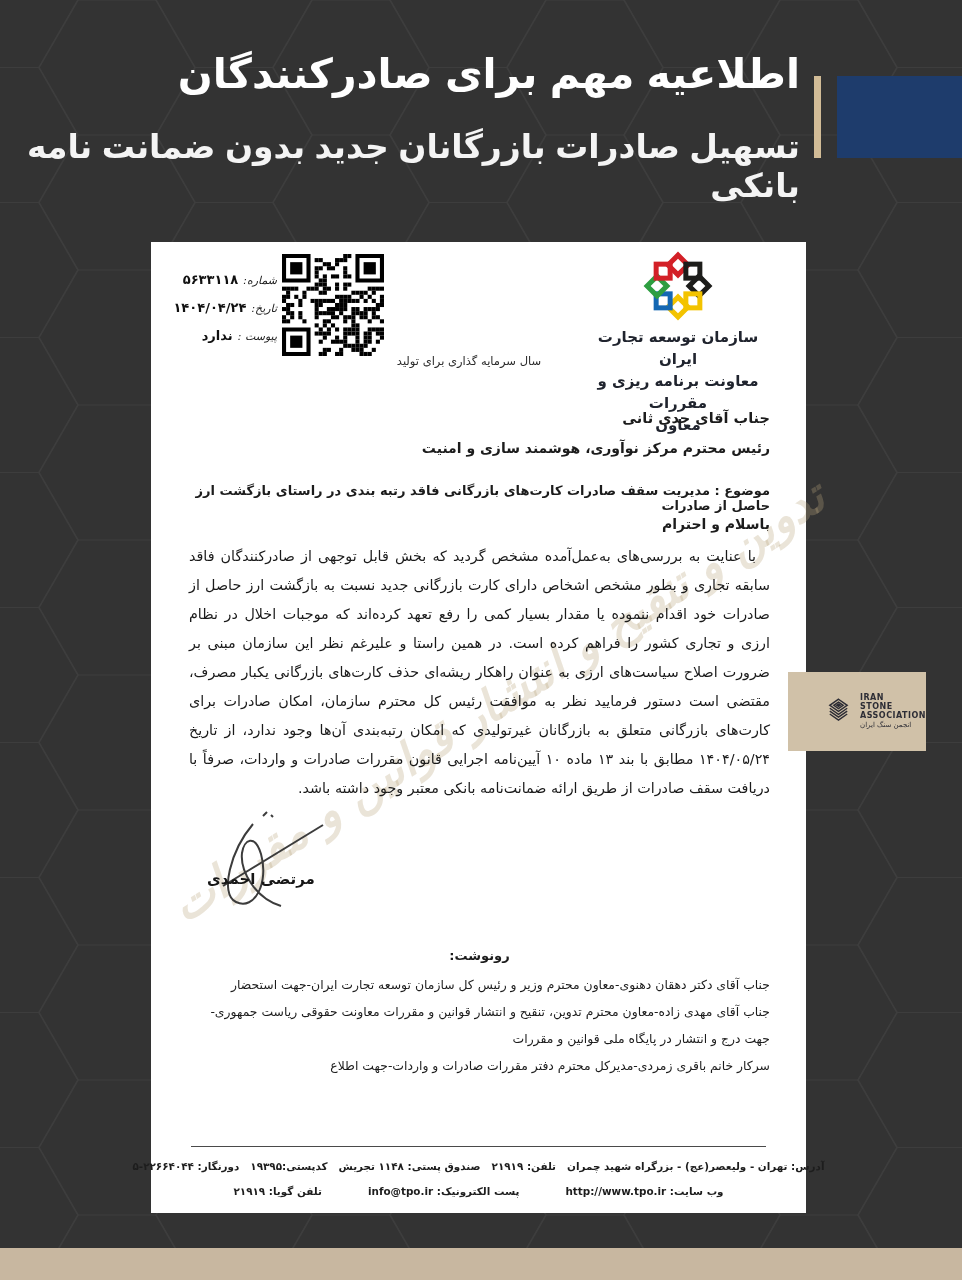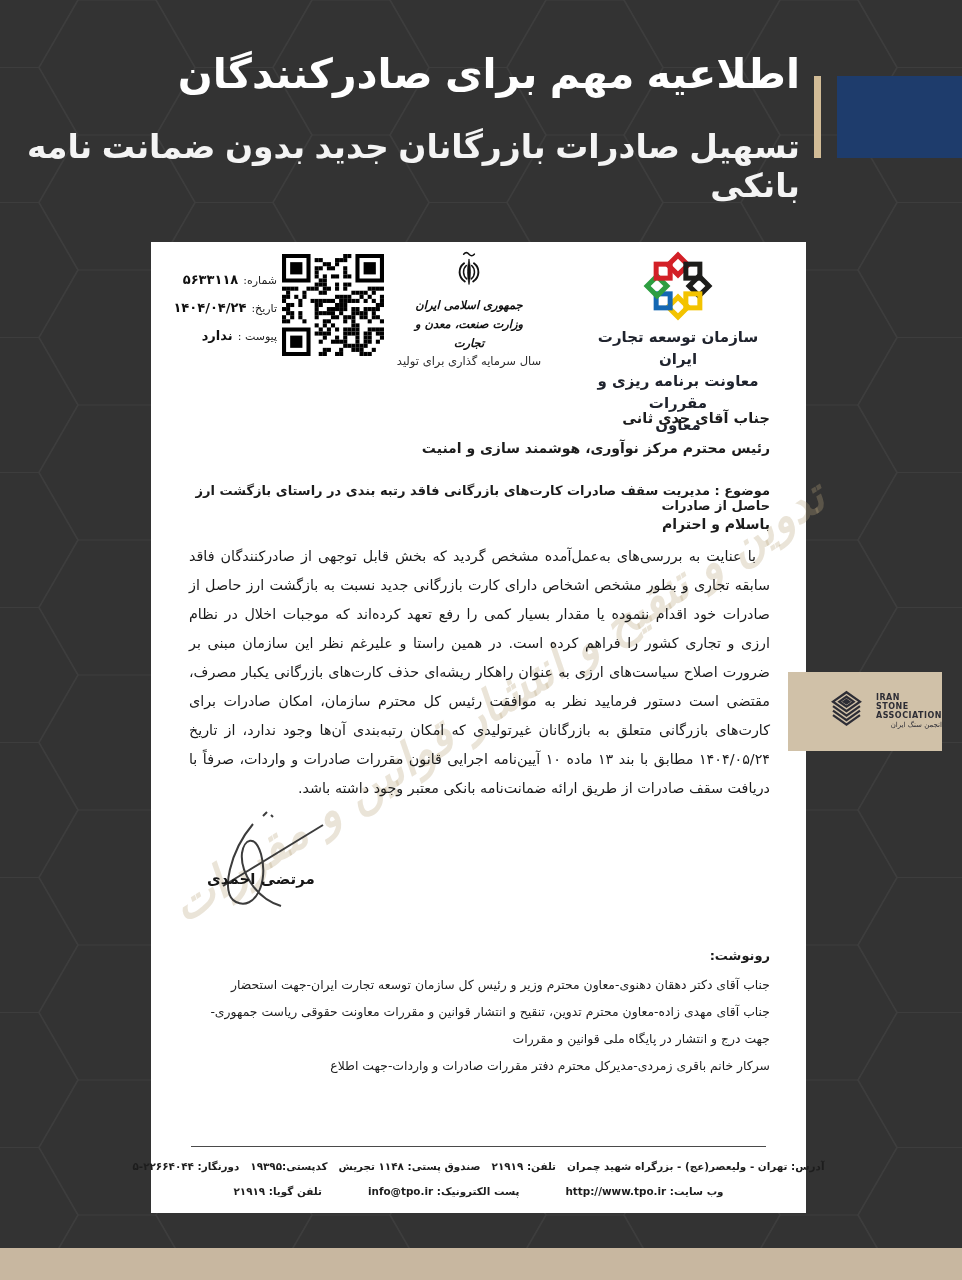--- a/index.html
+++ b/index.html
@@ -22,7 +22,7 @@
 
   .meta{position:absolute;left:14px;top:30px;width:112px;direction:rtl;}
   .meta-row{display:flex;justify-content:flex-start;align-items:baseline;margin-bottom:13px;direction:rtl;gap:5px;}
-  .meta-label{font-size:11px;color:#222;white-space:nowrap;}
+  .meta-label{font-size:11px;font-style:italic;color:#222;white-space:nowrap;}
   .meta-value{font-size:13px;font-weight:bold;color:#111;white-space:nowrap;}
 
   .qr{position:absolute;left:131px;top:12px;width:102px;height:102px;}

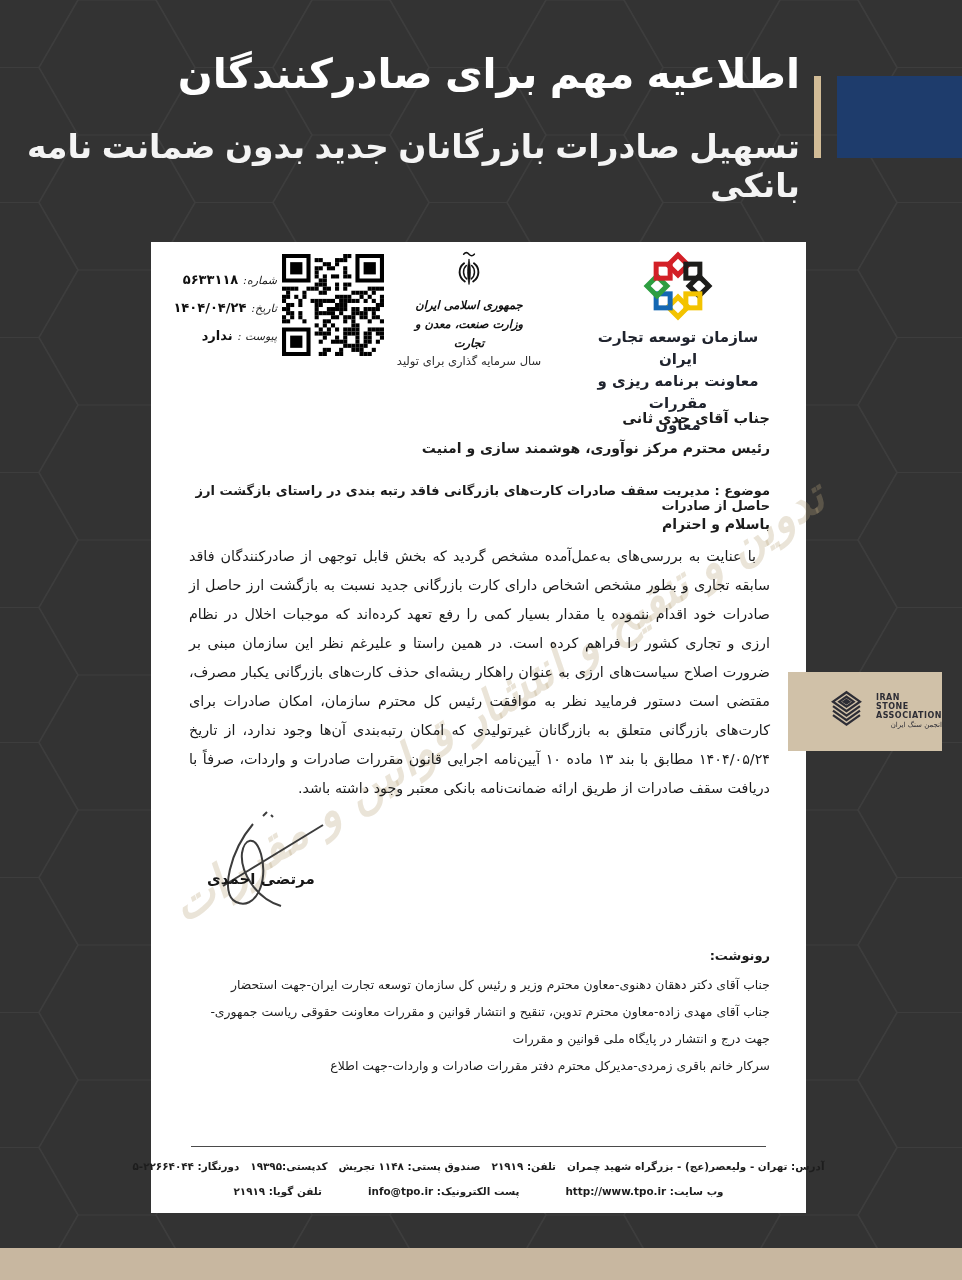--- a/index.html
+++ b/index.html
@@ -336,20 +336,6 @@
       </g>
     </svg>
 
-    <div class="emblem-block">
-      <svg class="emblem-icon" width="38" height="44" viewBox="0 0 100 110">
-        <g stroke="#111" fill="none" stroke-linecap="round">
-          <path d="M36,8 q7,-8 14,0 q7,8 14,0" stroke-width="4"></path>
-          <path d="M50,22 C45,42 45,66 50,88 C55,66 55,42 50,22 Z" fill="#111" stroke-width="2"></path>
-          <path d="M37,32 C21,44 21,68 39,80" stroke-width="5"></path>
-          <path d="M43,38 C33,47 33,64 44,73" stroke-width="4"></path>
-          <path d="M63,32 C79,44 79,68 61,80" stroke-width="5"></path>
-          <path d="M57,38 C67,47 67,64 56,73" stroke-width="4"></path>
-        </g>
-      </svg>
-      <div class="emblem-country">جمهوری اسلامی ایران</div>
-      <div class="emblem-ministry">وزارت صنعت، معدن و تجارت</div>
-    </div>
     <div class="slogan">سال سرمایه گذاری برای تولید</div>
 
     <div class="tpo-block">

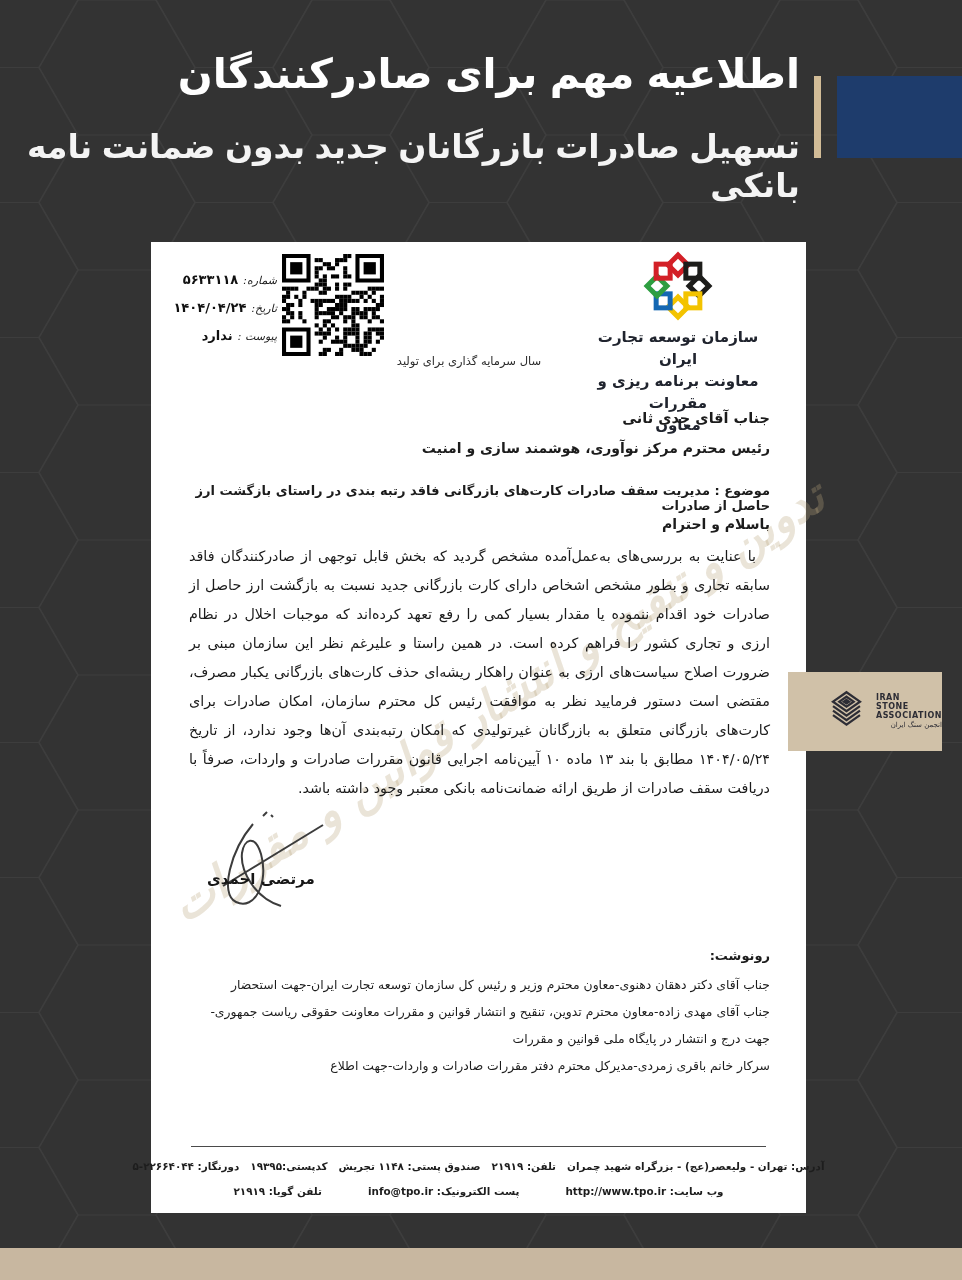--- a/index.html
+++ b/index.html
@@ -66,7 +66,7 @@
   .footer-row.second{gap:46px;margin-top:7px;}
 
   
-  .stone-box{position:absolute;left:788px;top:672px;width:154px;height:79px;z-index:3;
+  .stone-box{position:absolute;left:788px;top:672px;width:138px;height:79px;z-index:3;
     display:flex;align-items:center;padding-left:36px;box-sizing:border-box;gap:7px;}
   .stone-text{display:flex;flex-direction:column;line-height:9px;}
   .stone-en{font-size:8px;font-weight:bold;color:#2d2d35;letter-spacing:0.5px;}

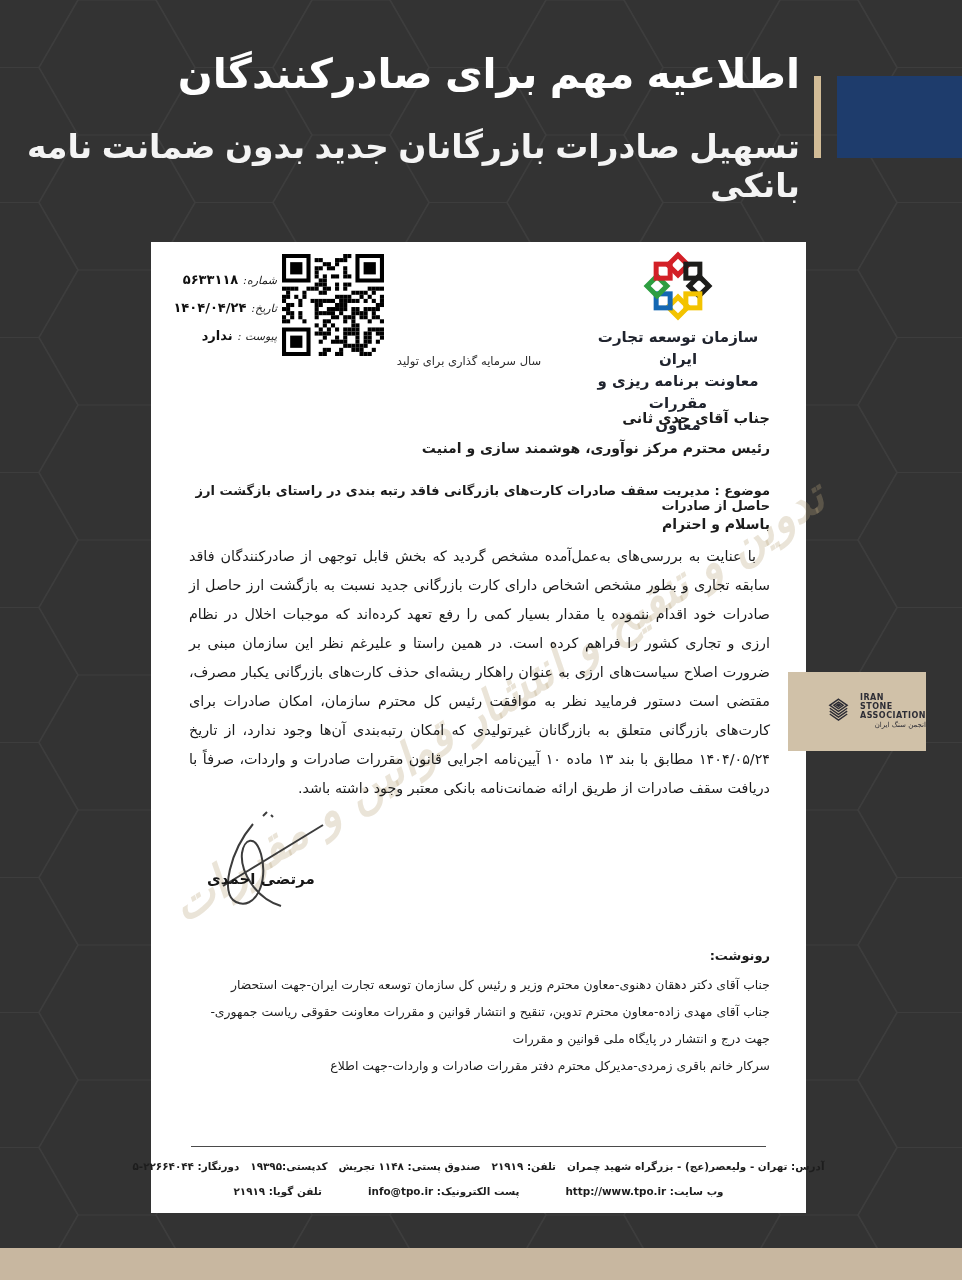--- a/index.html
+++ b/index.html
@@ -70,7 +70,7 @@
     display:flex;align-items:center;padding-left:36px;box-sizing:border-box;gap:7px;}
   .stone-text{display:flex;flex-direction:column;line-height:9px;}
   .stone-en{font-size:8px;font-weight:bold;color:#2d2d35;letter-spacing:0.5px;}
-  .stone-fa{font-size:7px;color:#2d2d35;margin-top:1px;direction:rtl;text-align:right;}
+  .stone-fa{font-size:7px;color:#2d2d35;margin-top:1px;direction:rtl;text-align:left;}
 
   .bottom-strip{position:absolute;left:0;top:1248px;width:962px;height:32px;z-index:2;}
 </style>

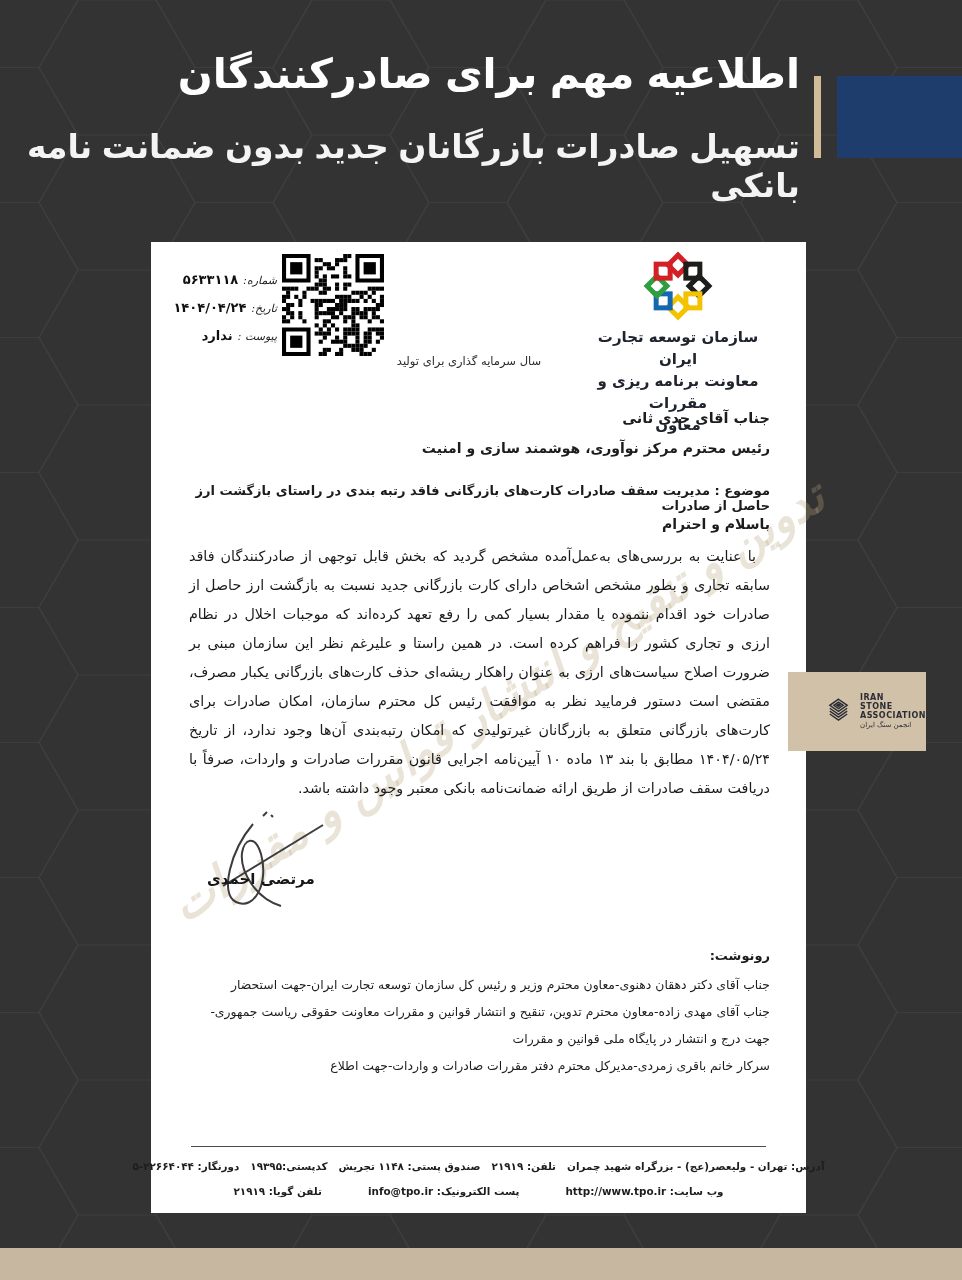--- a/index.html
+++ b/index.html
@@ -56,7 +56,7 @@
   .signature-name{position:absolute;left:8px;top:62px;font-size:15px;font-weight:bold;color:#161616;white-space:nowrap;}
 
   .cc{position:absolute;right:36px;left:38px;top:706px;text-align:right;}
-  .cc-label{font-size:13px;font-weight:bold;margin-bottom:8px;}
+  .cc-label{font-size:13px;font-weight:bold;margin-bottom:8px;text-align:center;}
   .cc-item{font-size:12.4px;line-height:27px;color:#1c1c1c;}
 
   .letter-footer{position:absolute;left:38px;right:38px;top:904px;}

